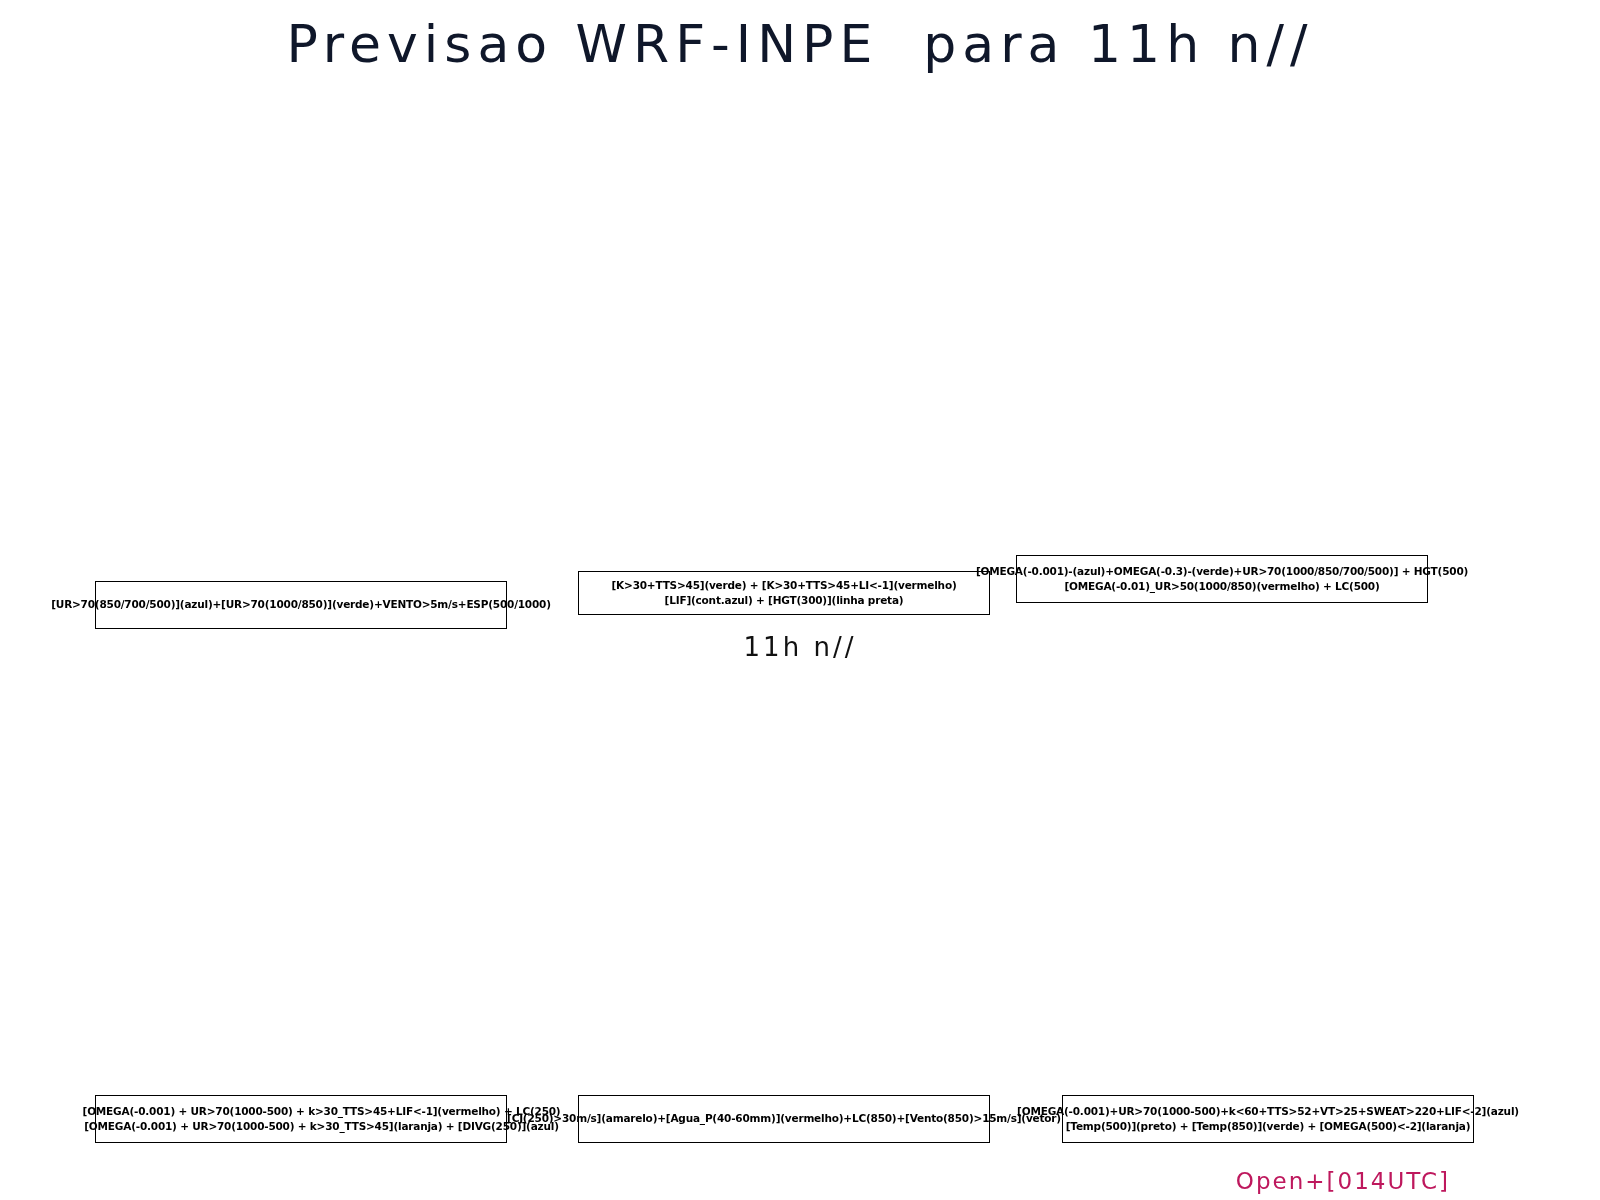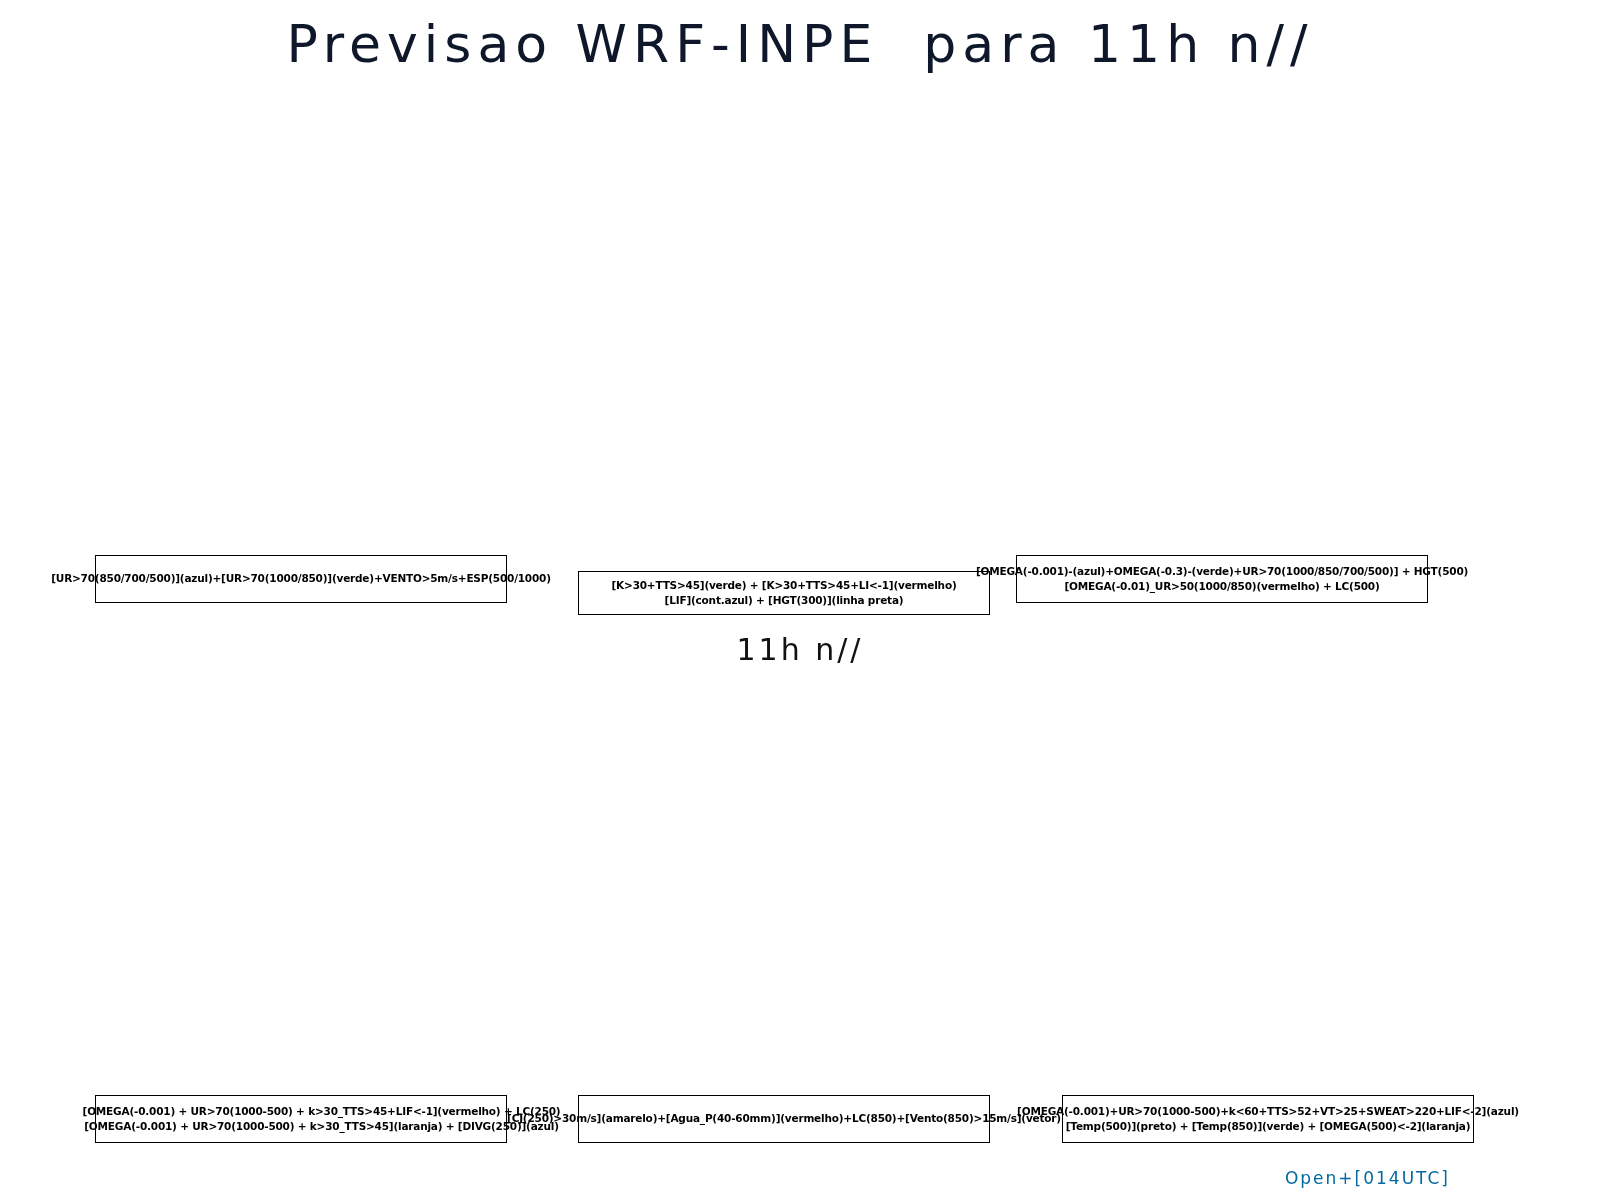--- a/index.html
+++ b/index.html
@@ -77,7 +77,7 @@
   }
 
   
-  #box-top-left    { left: 95px;  top: 555px;  width: 412px; height: 48px; }
+  #box-top-left    { left: 95px;  top: 581px;  width: 412px; height: 48px; }
   #box-top-center  { left: 578px; top: 571px;  width: 412px; height: 44px; }
   #box-top-right   { left: 1016px;top: 555px;  width: 412px; height: 48px; }
   #box-bottom-left { left: 95px;  top: 1095px; width: 412px; height: 48px; padding-left: 47px; }

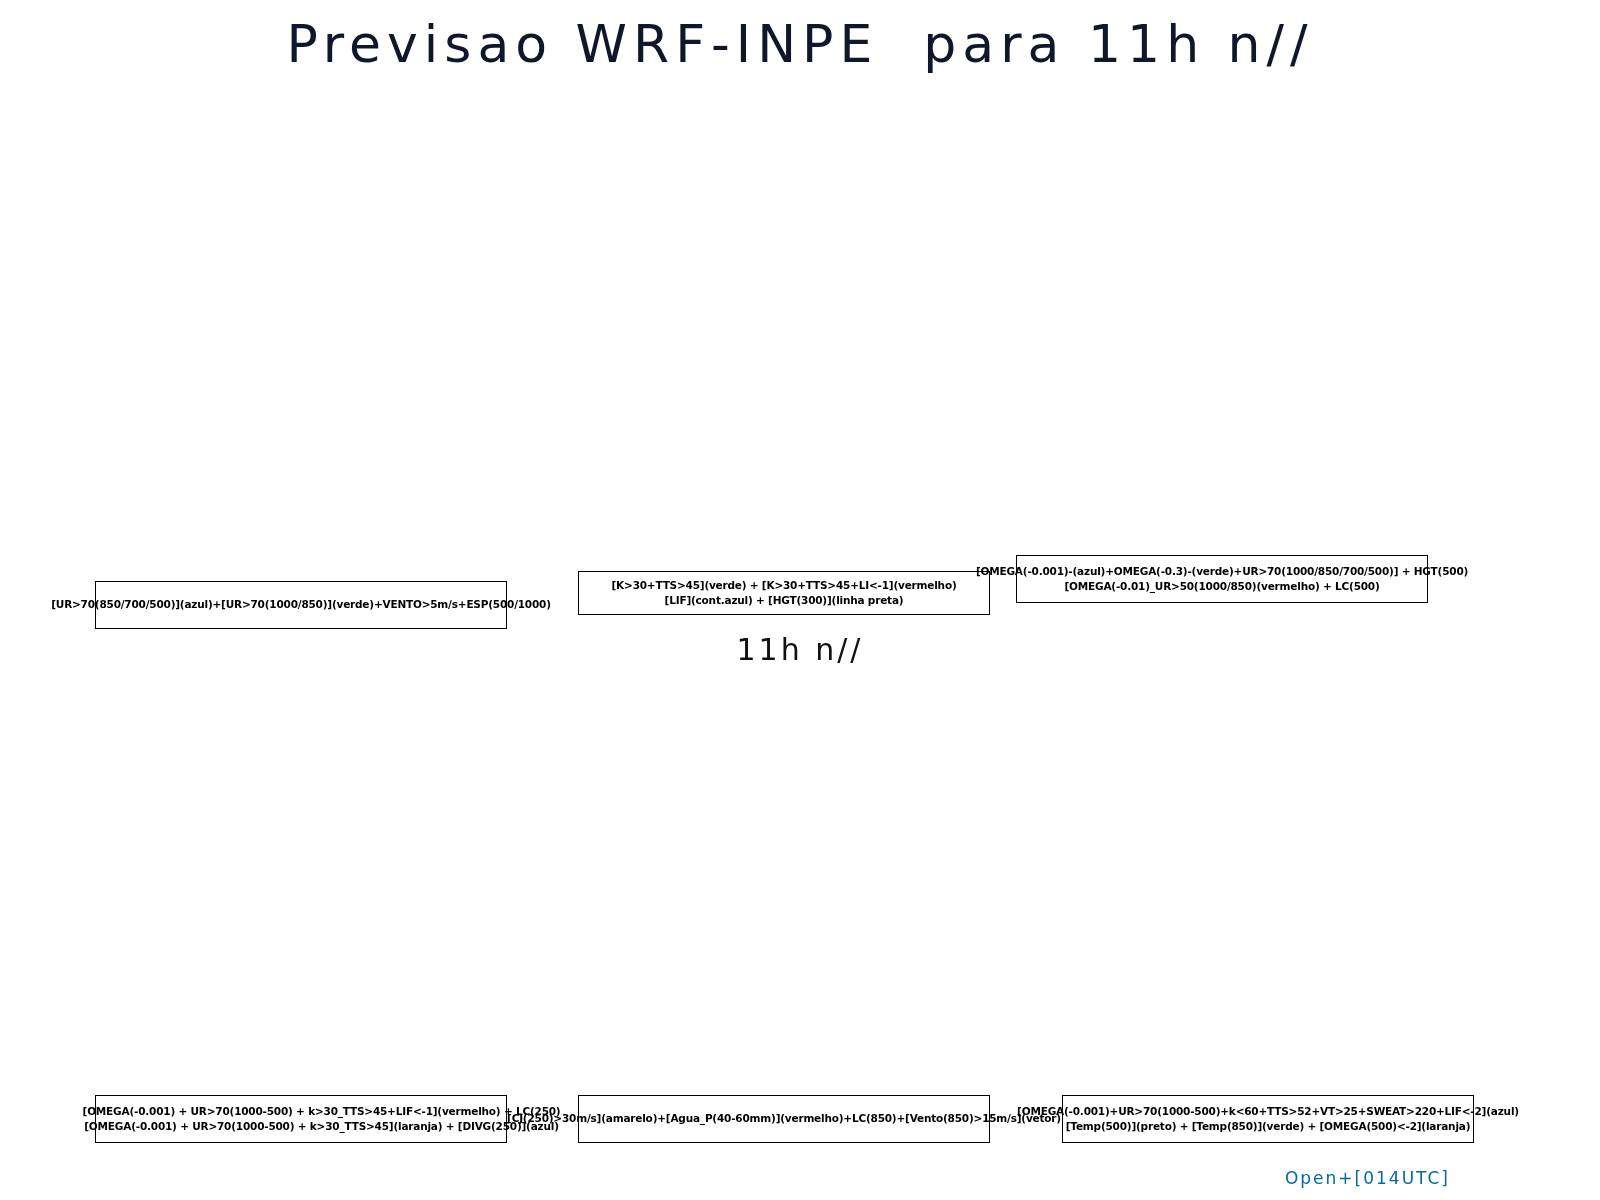--- a/index.html
+++ b/index.html
@@ -37,7 +37,7 @@
     left: 0;
     width: 100%;
     text-align: center;
-    font-size: 30px;
+    font-size: 26px;
     letter-spacing: 3px;
     color: #111111;
     white-space: pre;

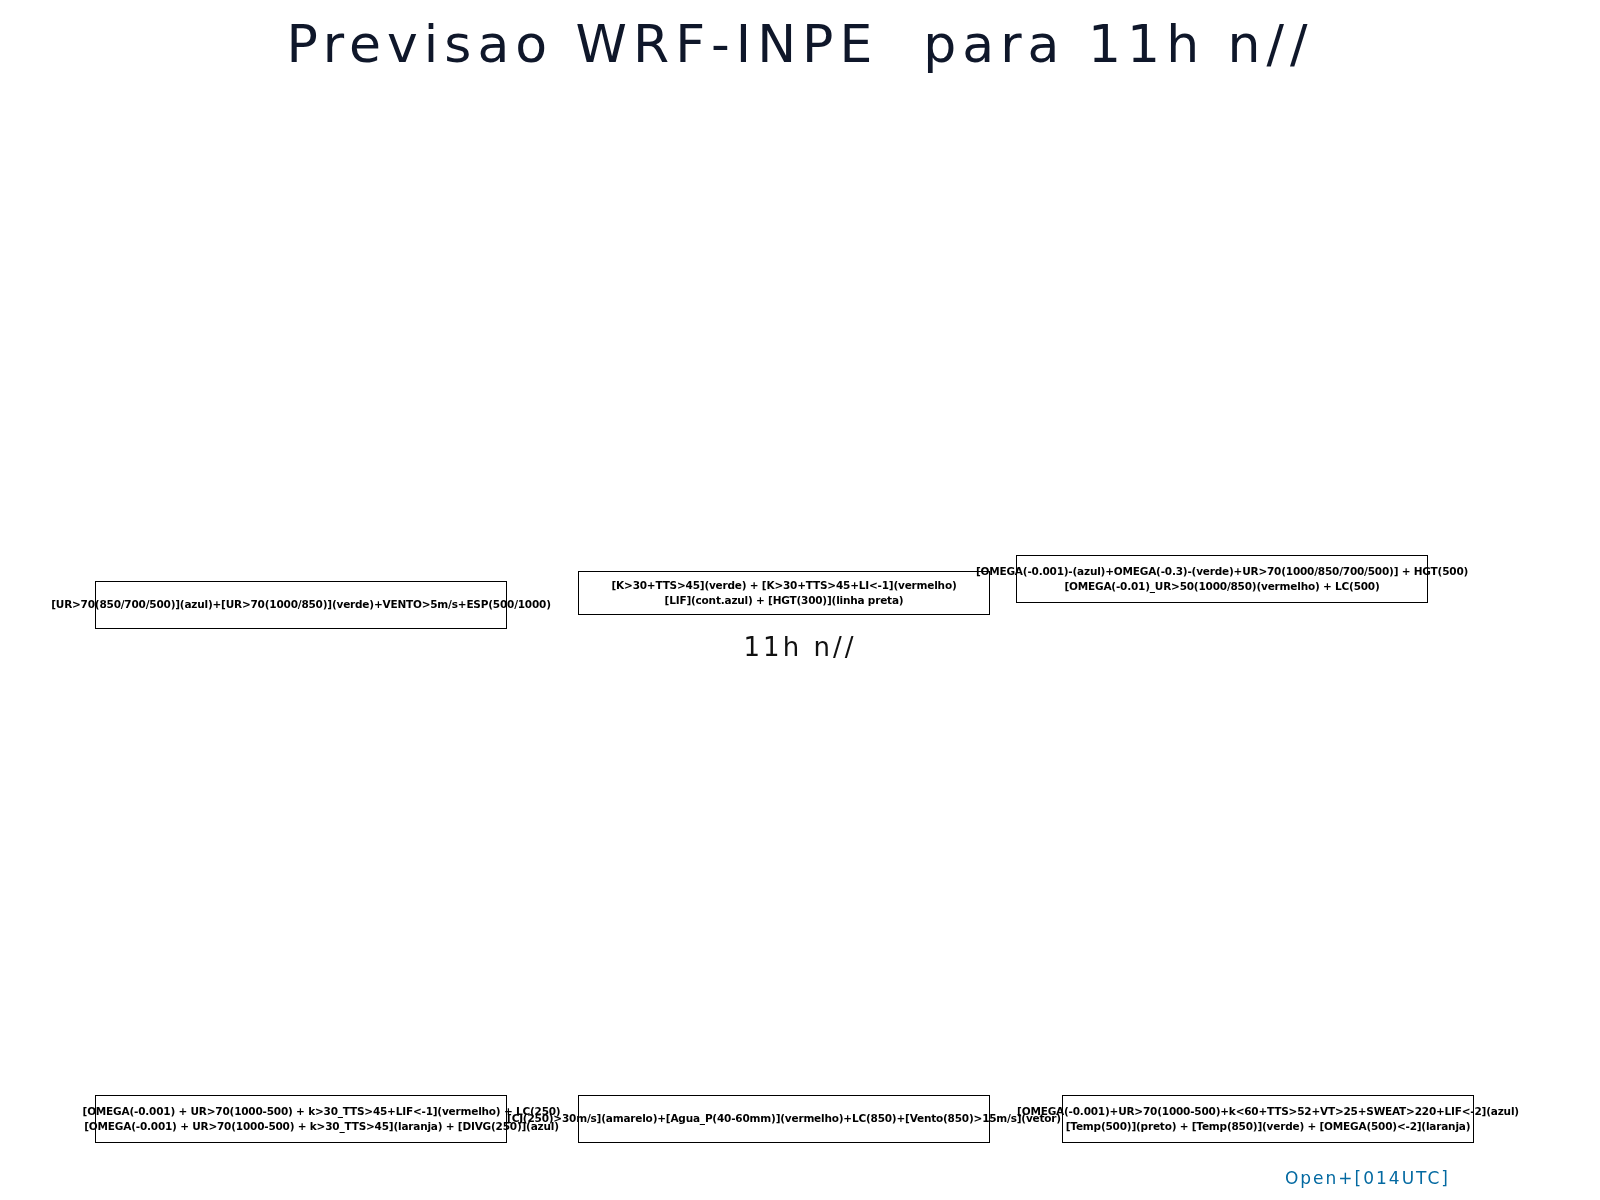--- a/index.html
+++ b/index.html
@@ -48,9 +48,9 @@
     position: absolute;
     top: 1168px;
     right: 150px;
-    font-size: 17px;
+    font-size: 23px;
     letter-spacing: 2px;
-    color: #0369a1;
+    color: #be185d;
     white-space: pre;
   }
 

